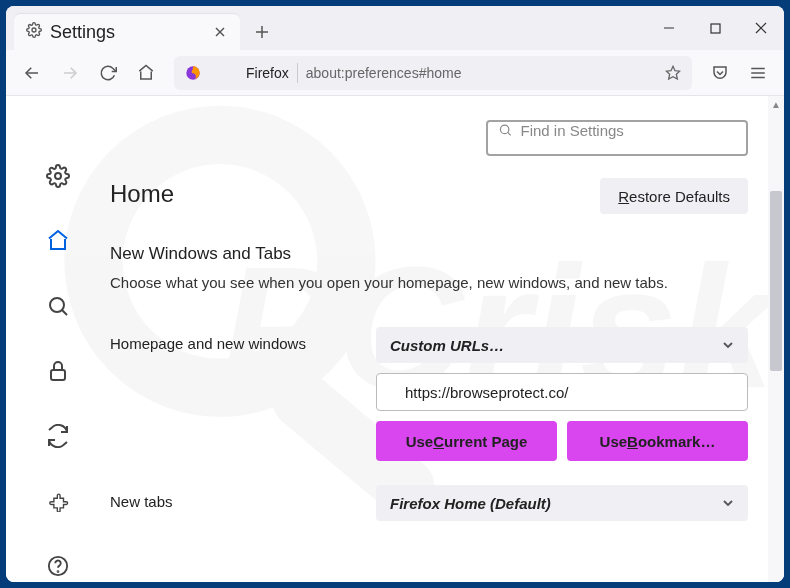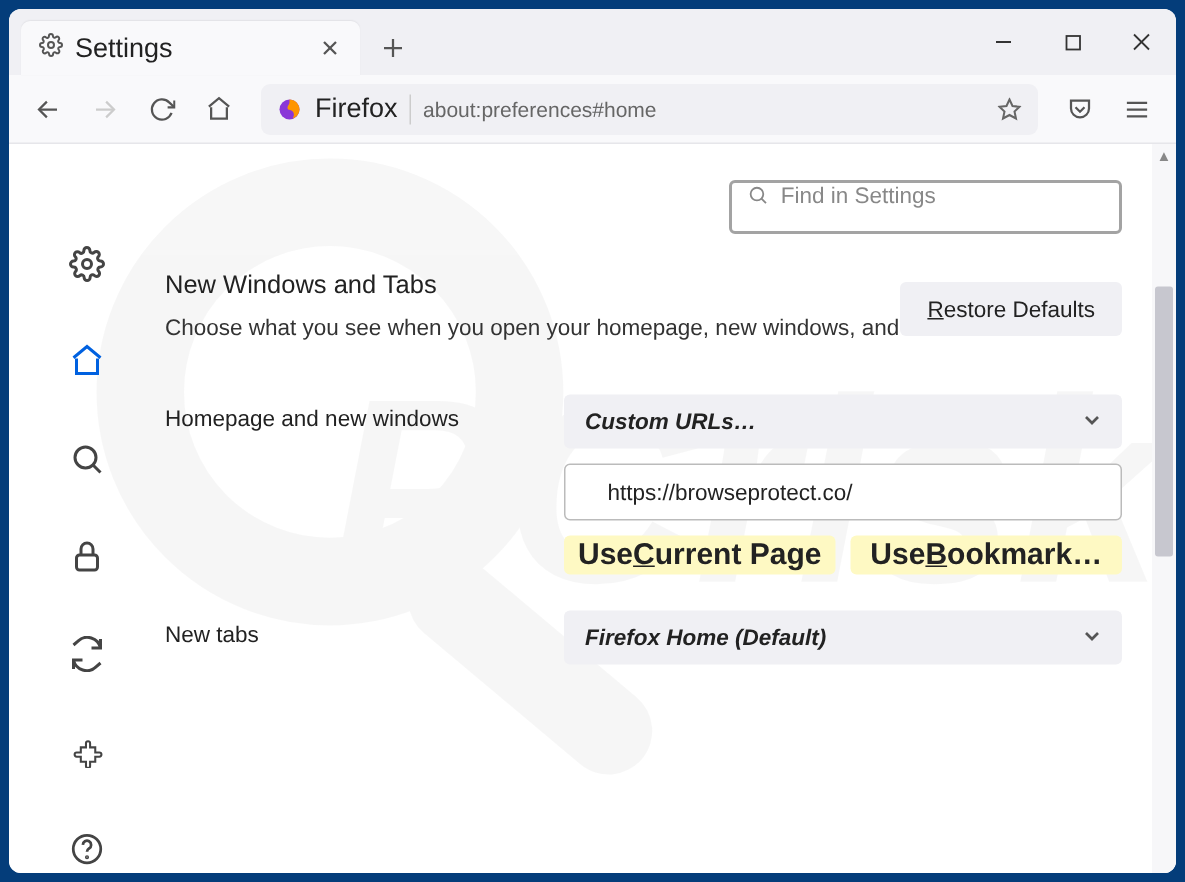--- a/index.html
+++ b/index.html
@@ -20,7 +20,7 @@
 .tbtn.disabled { color: #bbb; cursor: default; }
 .urlbar { flex: 1; height: 34px; background: #f0f0f4; border-radius: 6px; display: flex; align-items: center; padding: 0 10px; gap: 8px; margin: 0 6px; }
 .urlbar .fx { width: 18px; height: 18px; display:flex;align-items:center;justify-content:center;}
-.urlbar .label1 { font-size: 18px; color: #222; }
+.urlbar .label1 { font-size: 14px; color: #222; margin-left: 36px; }
 .urlbar .sep { width: 1px; height: 20px; background: #ccc; }
 .urlbar .label2 { font-size: 14px; color: #666; flex: 1; }
 .urlbar .star { width: 18px; height: 18px; color: #666; display:flex;align-items:center;justify-content:center;}

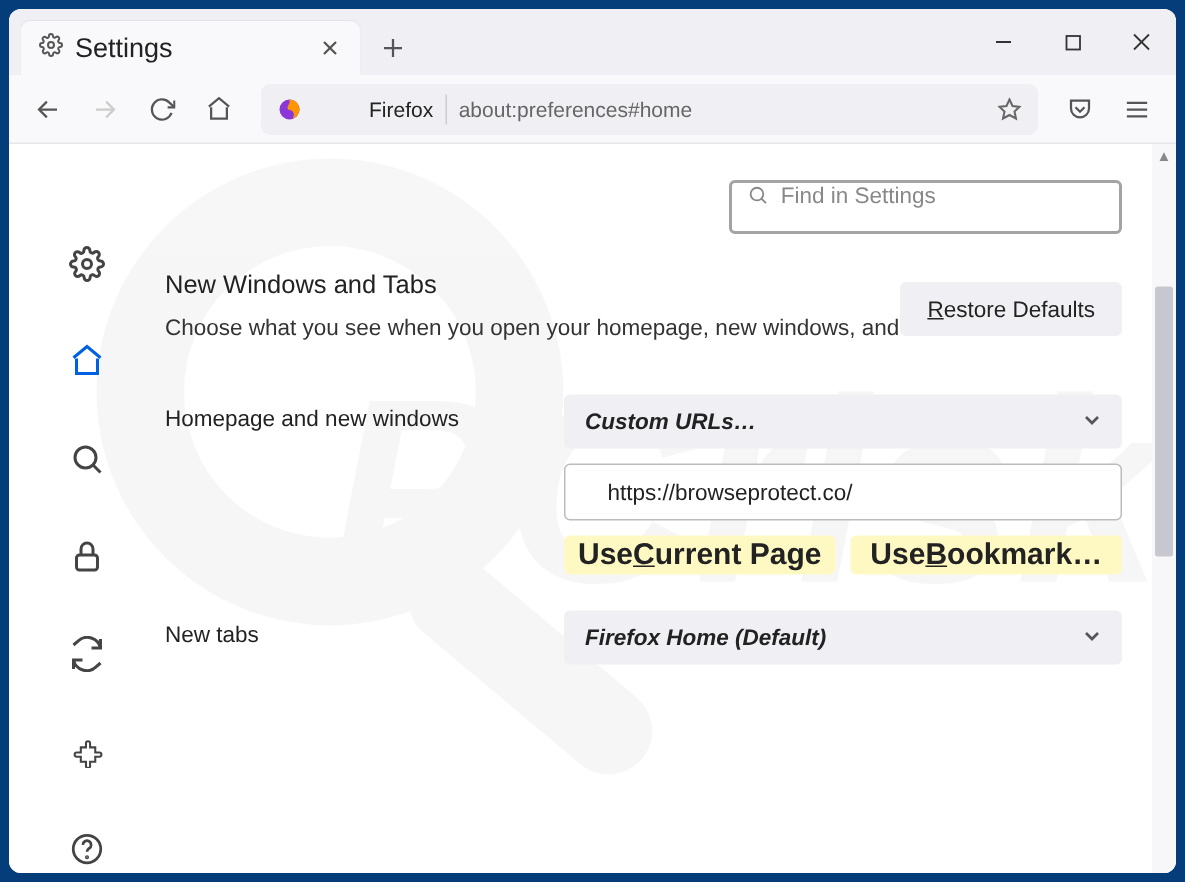--- a/index.html
+++ b/index.html
@@ -237,6 +237,7 @@
           </div>
         </div>
 
+        <h1 class="page-title">Home</h1>
         <button class="restore"><u>R</u><span>estore Defaults</span></button>
 
         <div class="section-title">New Windows and Tabs</div>

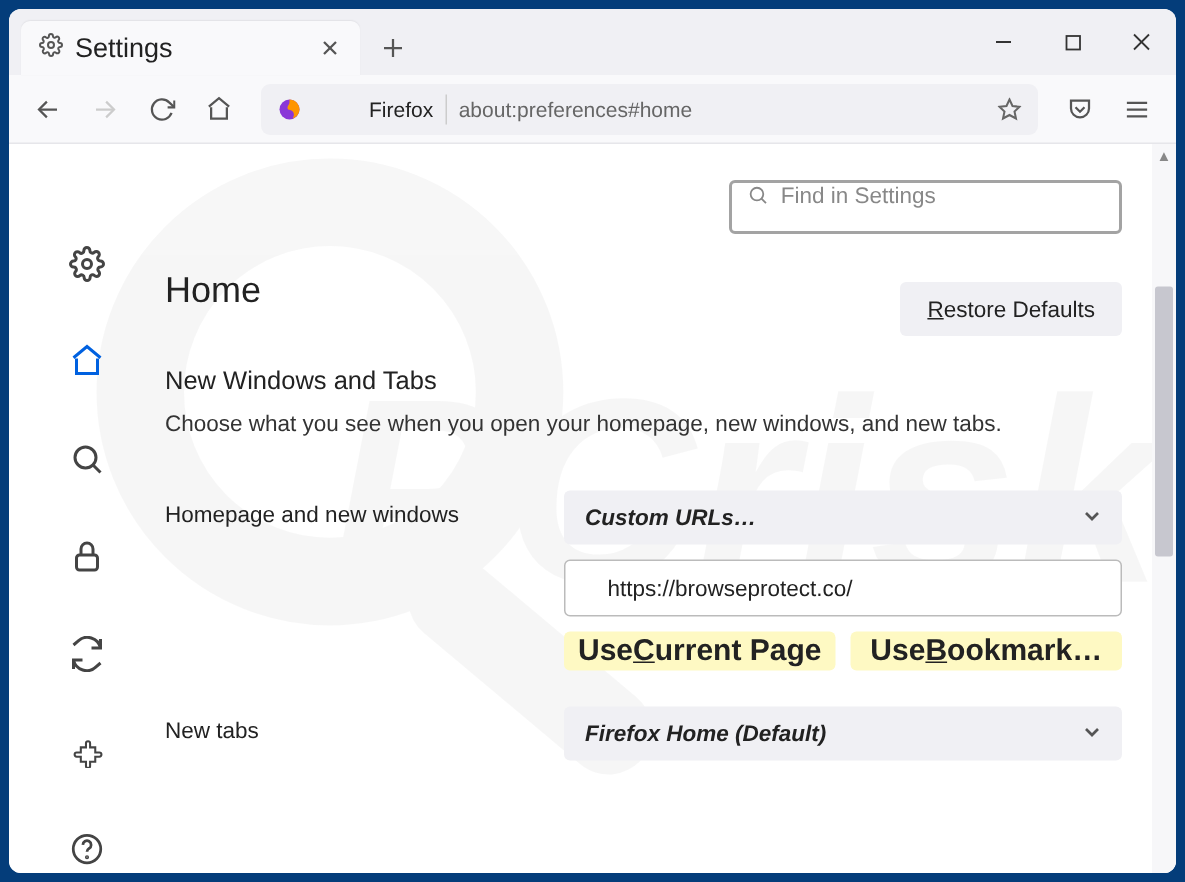--- a/index.html
+++ b/index.html
@@ -46,7 +46,7 @@
 .search-box input::placeholder { color:#888; }
 
 .page-title { font-size: 24px; color: #222; font-weight: 400; margin-bottom: 36px; }
-.restore { position: absolute; top: 92px; right: 36px; height: 36px; padding: 0 18px; background: #f0f0f4; border: none; border-radius: 4px; font-size: 15px; color: #222; cursor:pointer;}
+.restore { position: absolute; top: 82px; right: 36px; height: 36px; padding: 0 18px; background: #f0f0f4; border: none; border-radius: 4px; font-size: 15px; color: #222; cursor:pointer;}
 .restore u{text-decoration:underline;text-decoration-thickness:1px;}
 
 .section-title { font-size: 17px; font-weight: 400; color: #222; margin-bottom: 10px; }

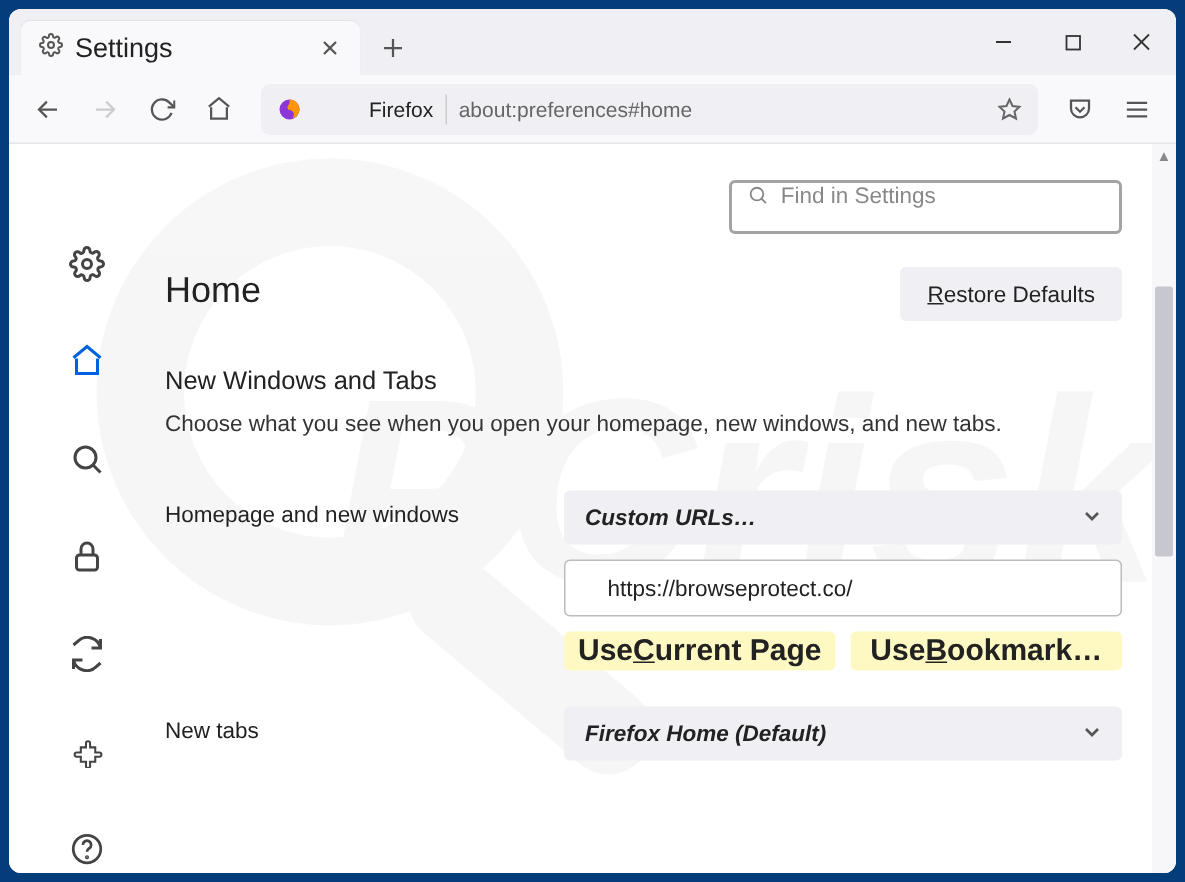--- a/index.html
+++ b/index.html
@@ -60,7 +60,7 @@
 .select .chev { margin-left:auto; color:#555;}
 .text-input { height: 38px; border: 1px solid #bbb; border-radius: 4px; padding: 0 28px; font-size:15px; color:#222; outline:none; width:100%;}
 .btn-row { display:flex; gap:10px; }
-.btn { flex:1; height:26px; background:#fef9c3; border:none; border-radius:4px; font-size:20px; font-weight:600; color:#222; cursor:pointer; display:flex;align-items:center;justify-content:center;}
+.btn { flex:1; height:40px; background:#d946ef; border:none; border-radius:4px; font-size:15px; font-weight:600; color:#222; cursor:pointer; display:flex;align-items:center;justify-content:center;}
 .btn u{text-decoration:underline;text-decoration-thickness:1px;}
 </style>
 </head>

